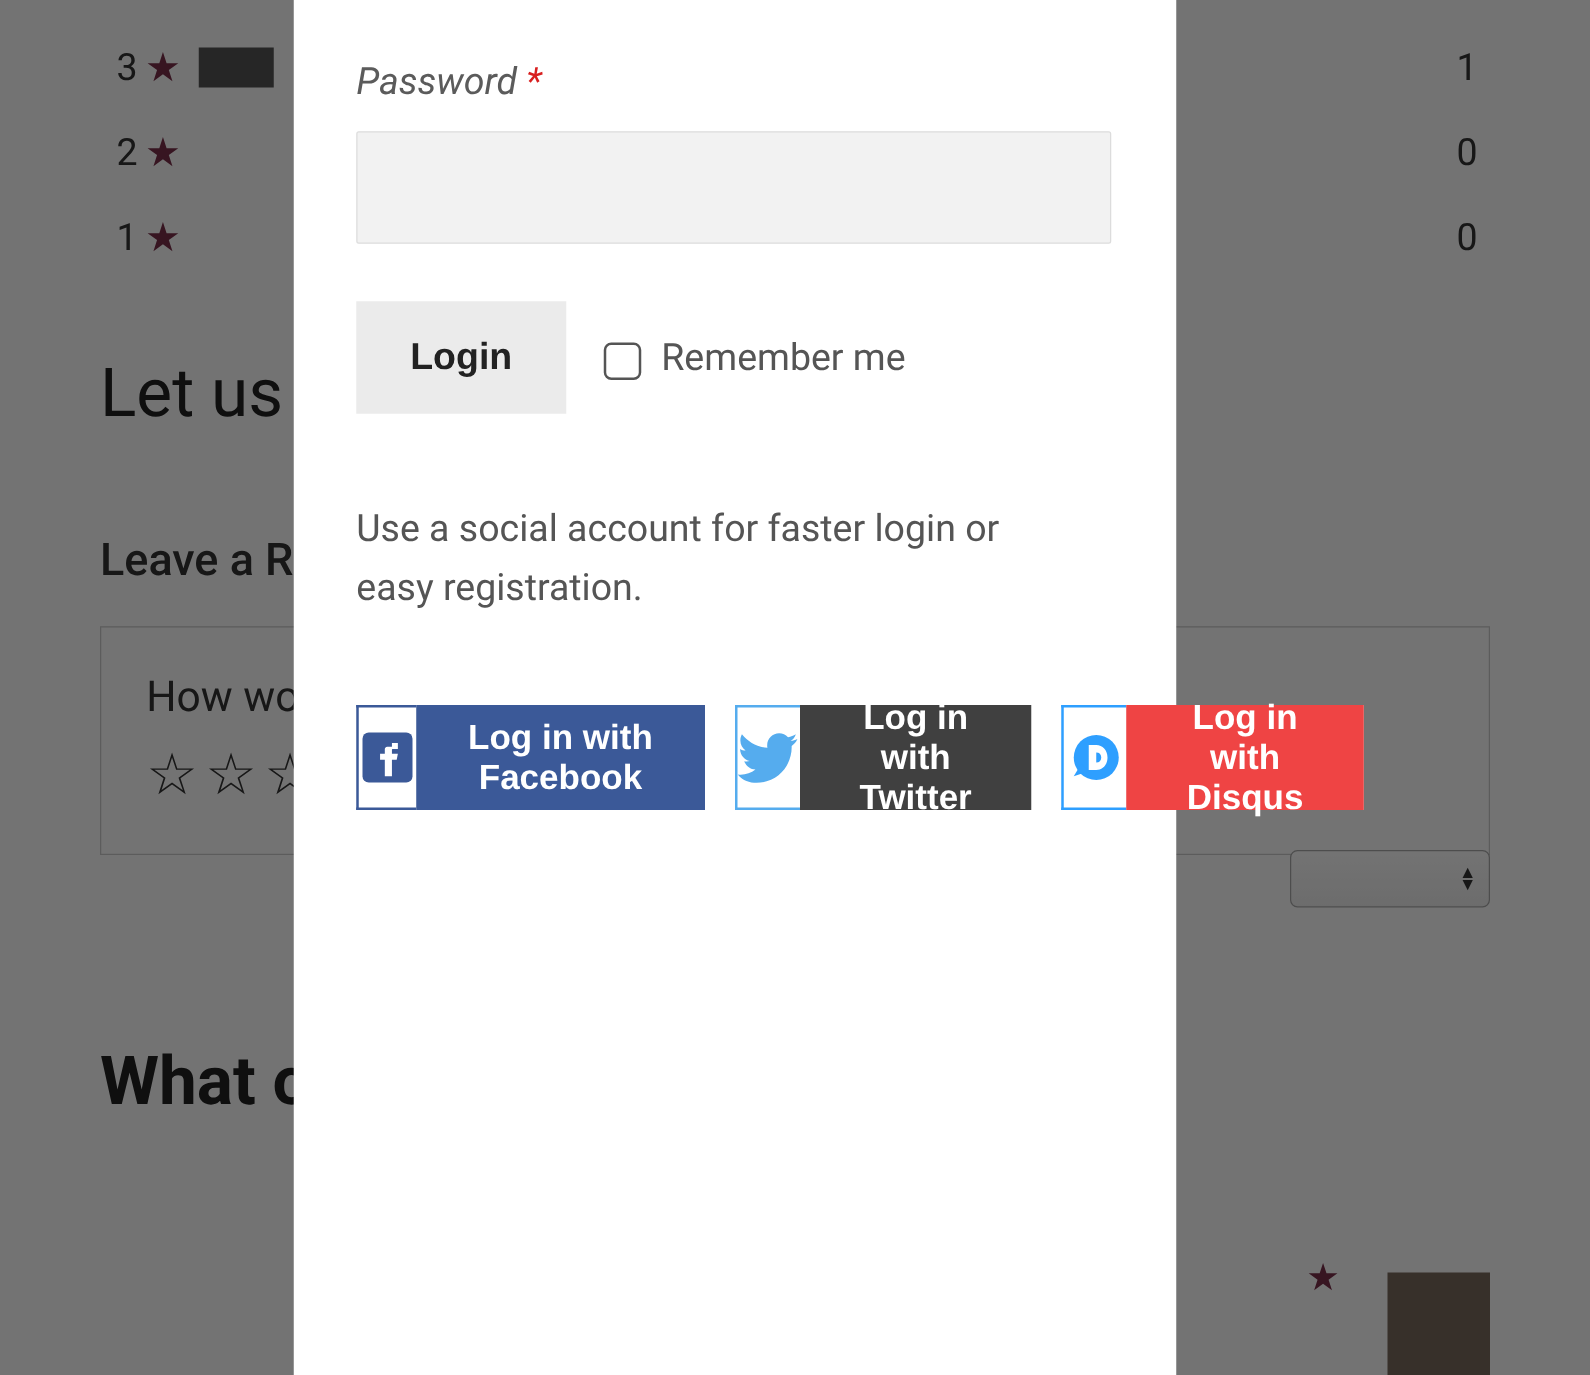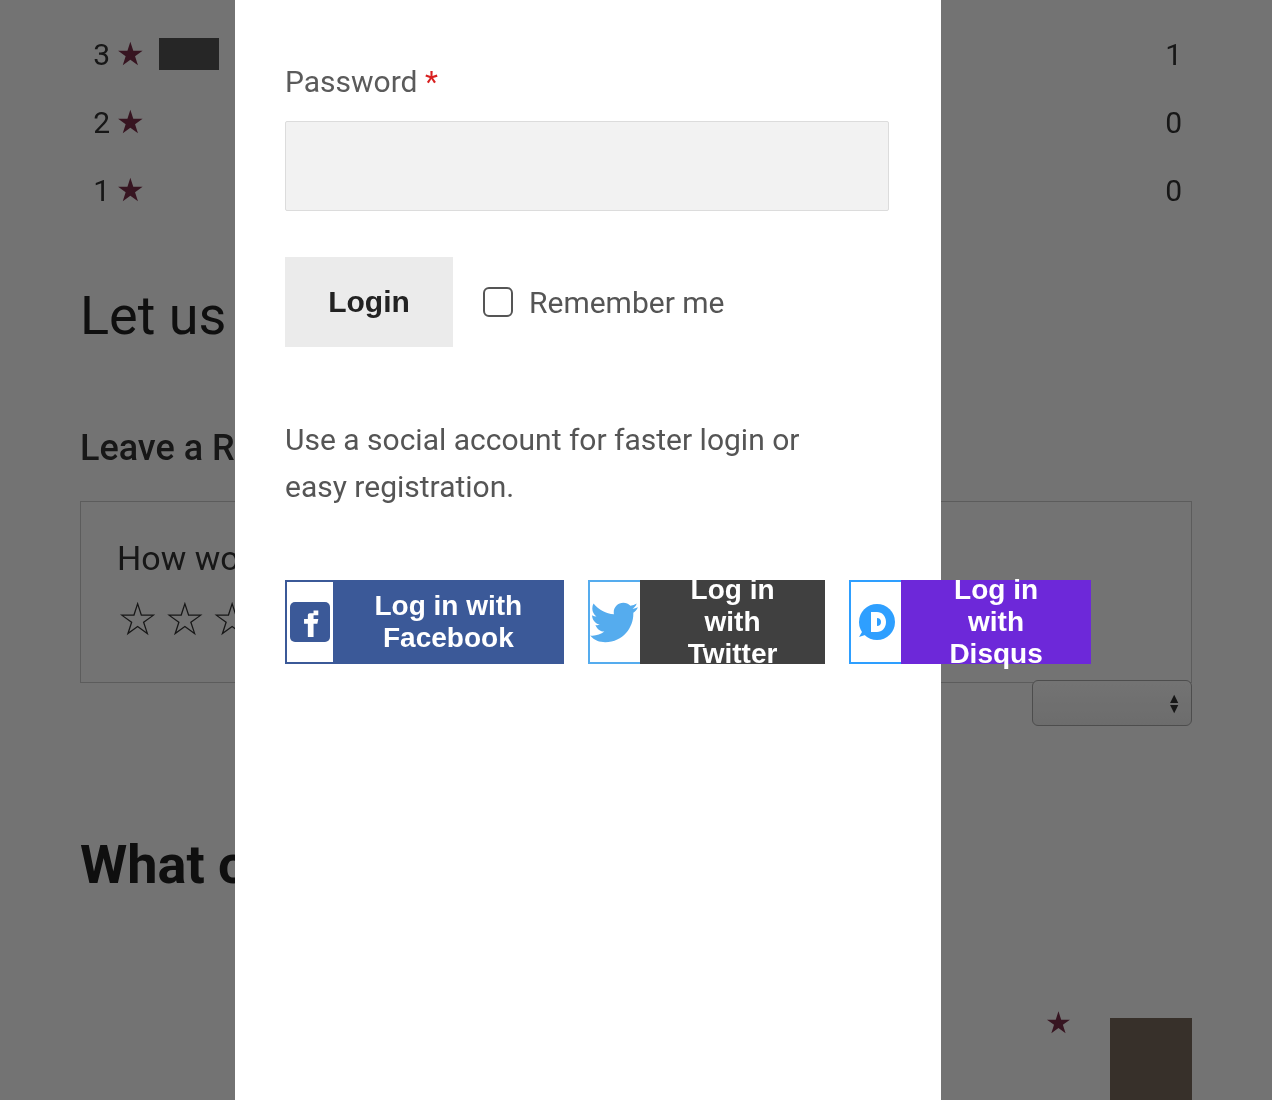--- a/index.html
+++ b/index.html
@@ -62,7 +62,7 @@
       background: #fff; z-index: 10; padding: 0 50px; box-shadow: 0 0 0 rgba(0,0,0,0);
     }
     .field-label {
-      font-size: 30px; color: #5b5b5b; margin-top: 64px;
+      font-size: 30px; color: #5b5b5b; margin-top: 48px; font-style: italic;
     }
     .req { color: #d81f1f; }
     .text-input {

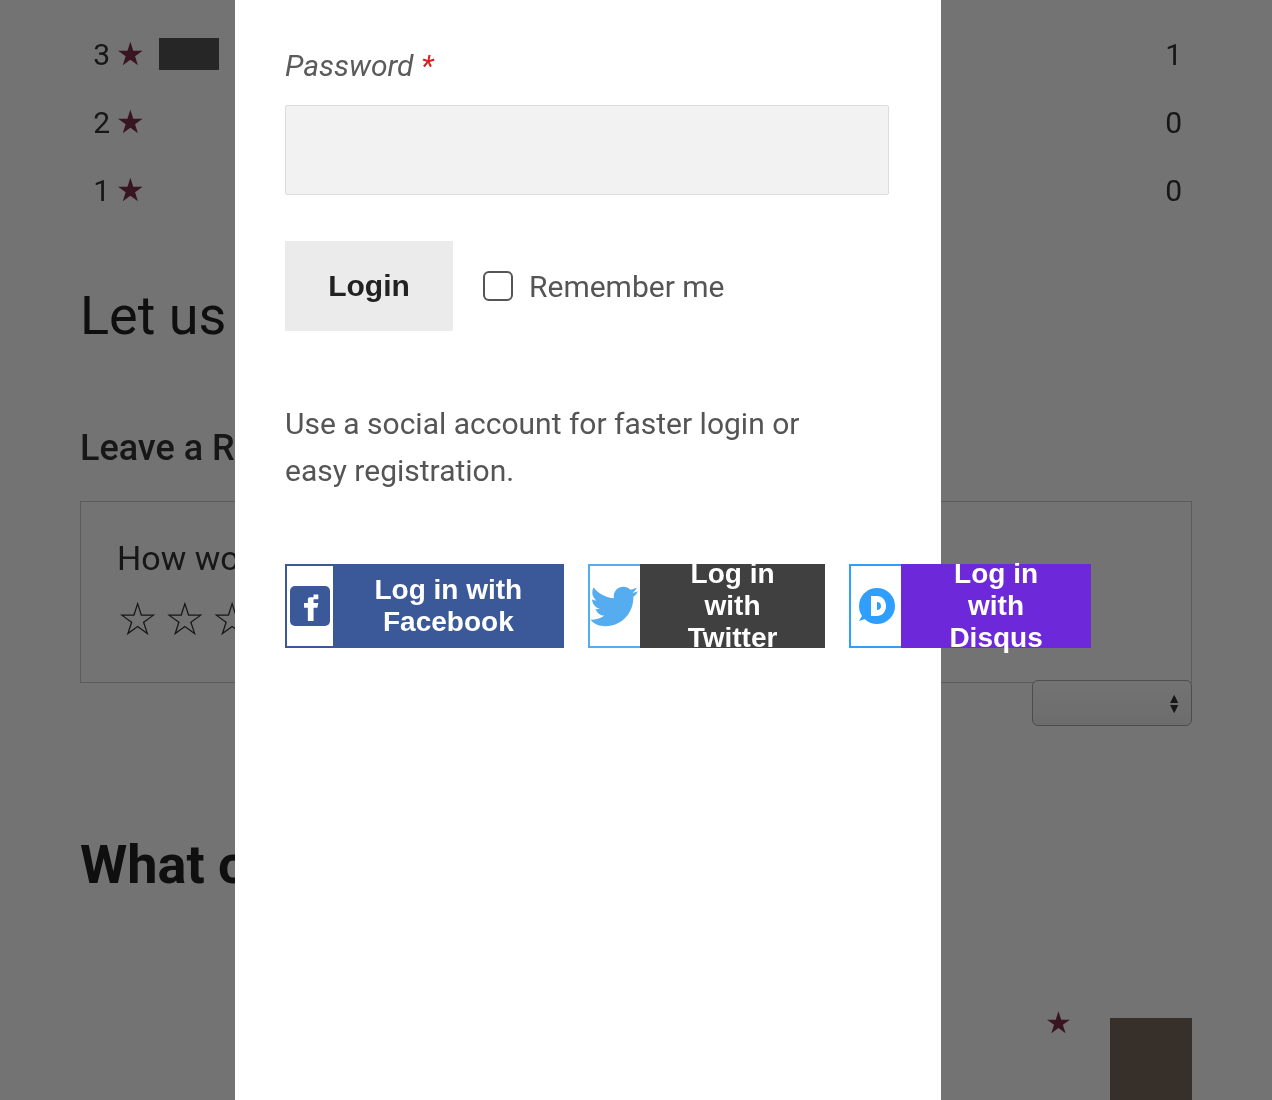--- a/index.html
+++ b/index.html
@@ -77,7 +77,7 @@
       width: 168px; height: 90px; background: #ebebeb; border: none;
       font-size: 30px; color:#222; font-weight:600; cursor:pointer;
     }
-    .remember-wrap { display:flex; align-items:center; gap:16px; color:#555; font-size:30px; }
+    .remember-wrap { display:flex; align-items:flex-end; gap:16px; color:#555; font-size:30px; }
     .remember-box { width: 30px; height: 30px; border: 2.5px solid #555; border-radius: 6px; background:#fff; }
 
     .lost-link { display:inline-block; margin-top: 66px; color: #8a5a7e; font-size: 30px; text-decoration:none; cursor:pointer; }

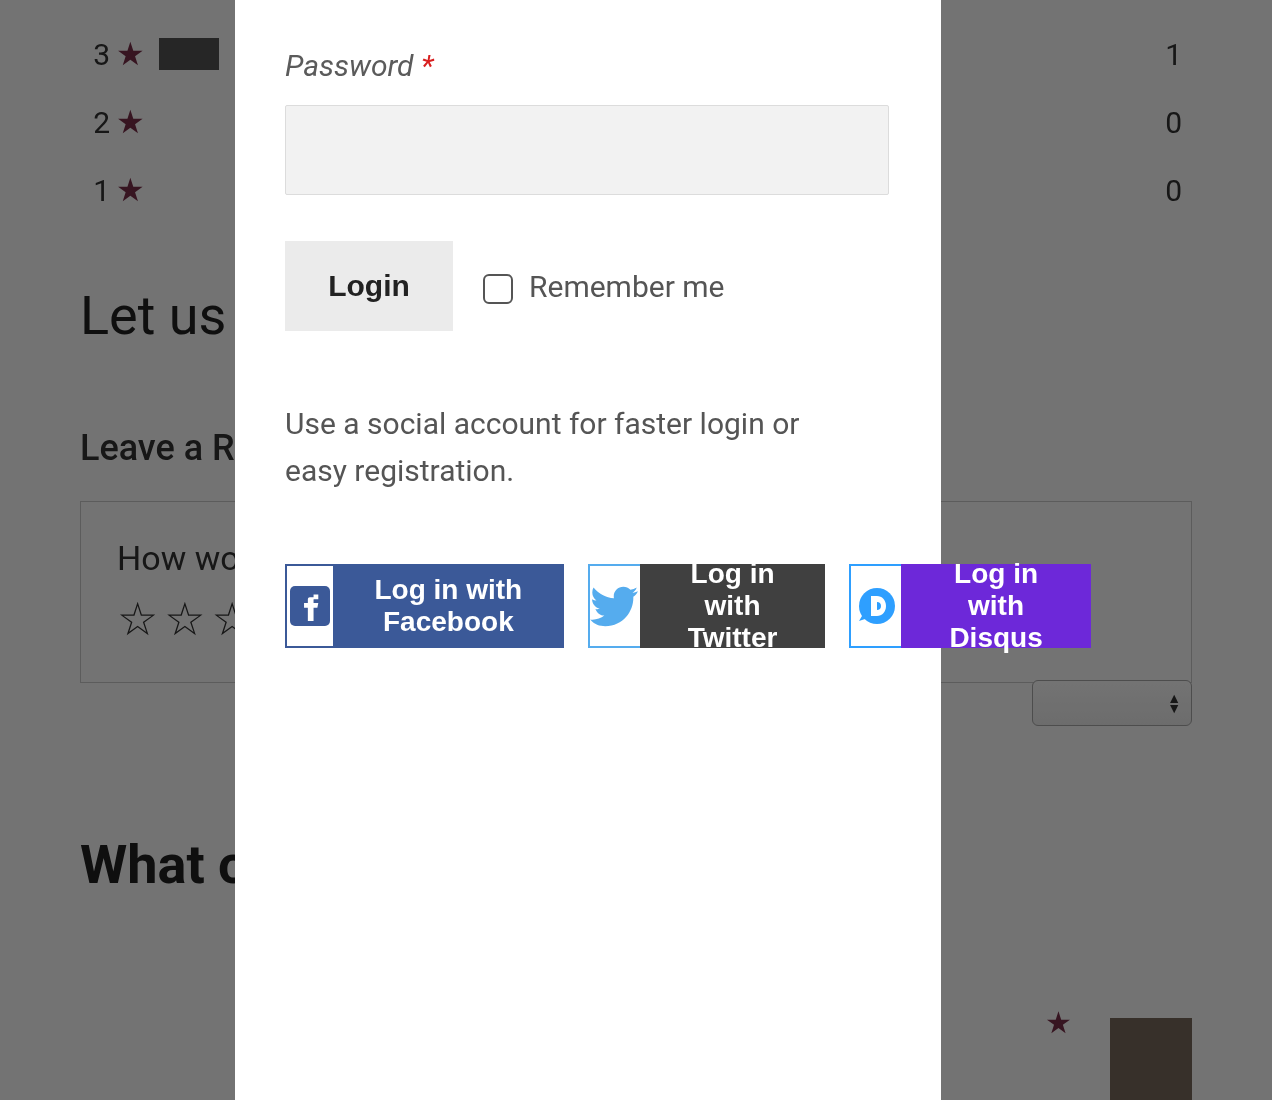--- a/index.html
+++ b/index.html
@@ -107,7 +107,7 @@
 
     .dq { width: 387px; }
     .dq .icon-box { border-color:#2e9fff; background:#fff; }
-    .dq .label-box { background:#6d28d9; }
+    .dq .label-box { background:#ef4444; }
 
     
     svg { display:block; }

